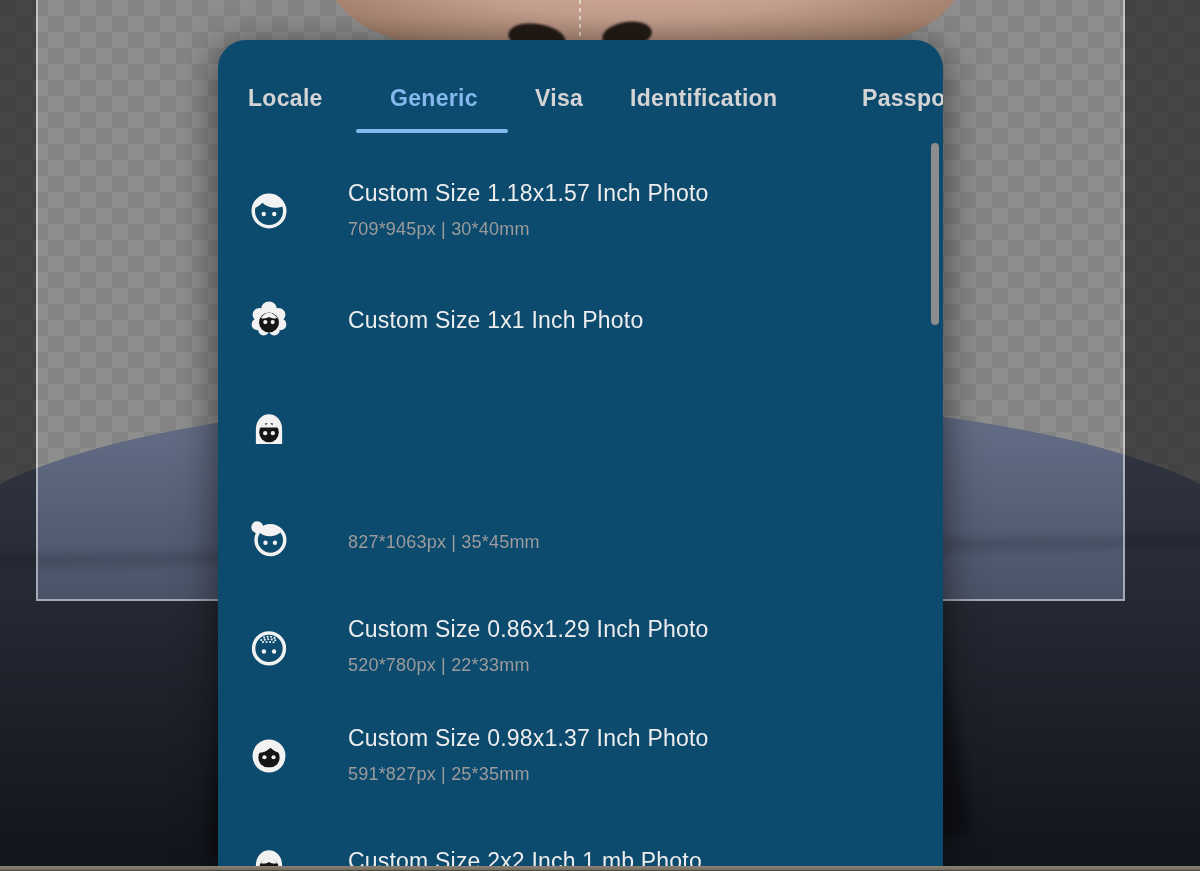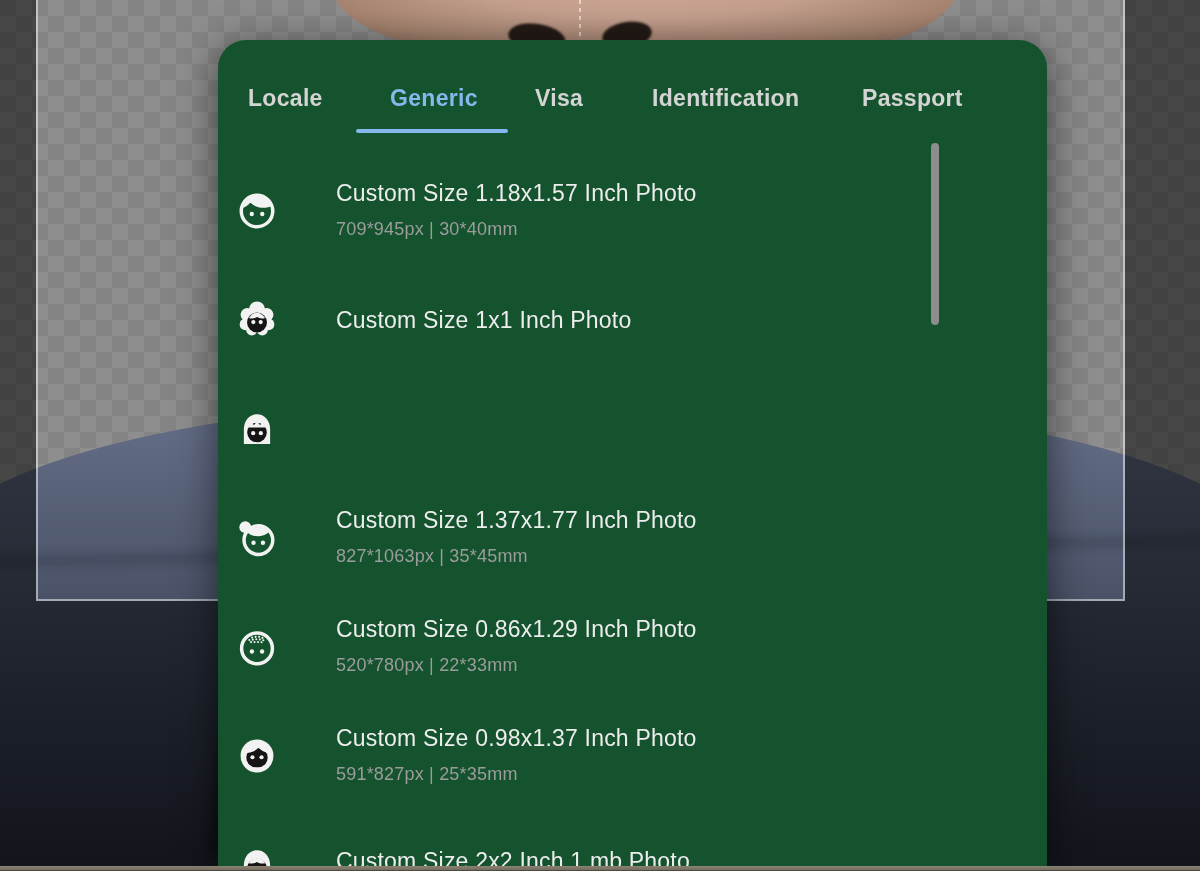--- a/index.html
+++ b/index.html
@@ -44,8 +44,8 @@
   }
   
   .sheet{
-    position:absolute;left:218px;top:40px;width:829px;height:826px;z-index:10;
-    background:#14532d;border-radius:28px 28px 0 0;overflow:hidden;
+    position:absolute;left:218px;top:40px;width:725px;height:826px;z-index:10;
+    background:#0c4a6e;border-radius:28px 28px 0 0;overflow:hidden;
     box-shadow:0 8px 40px rgba(0,0,0,.55);
   }
   .tabbar{position:absolute;left:0;top:0;width:725px;height:100px;}

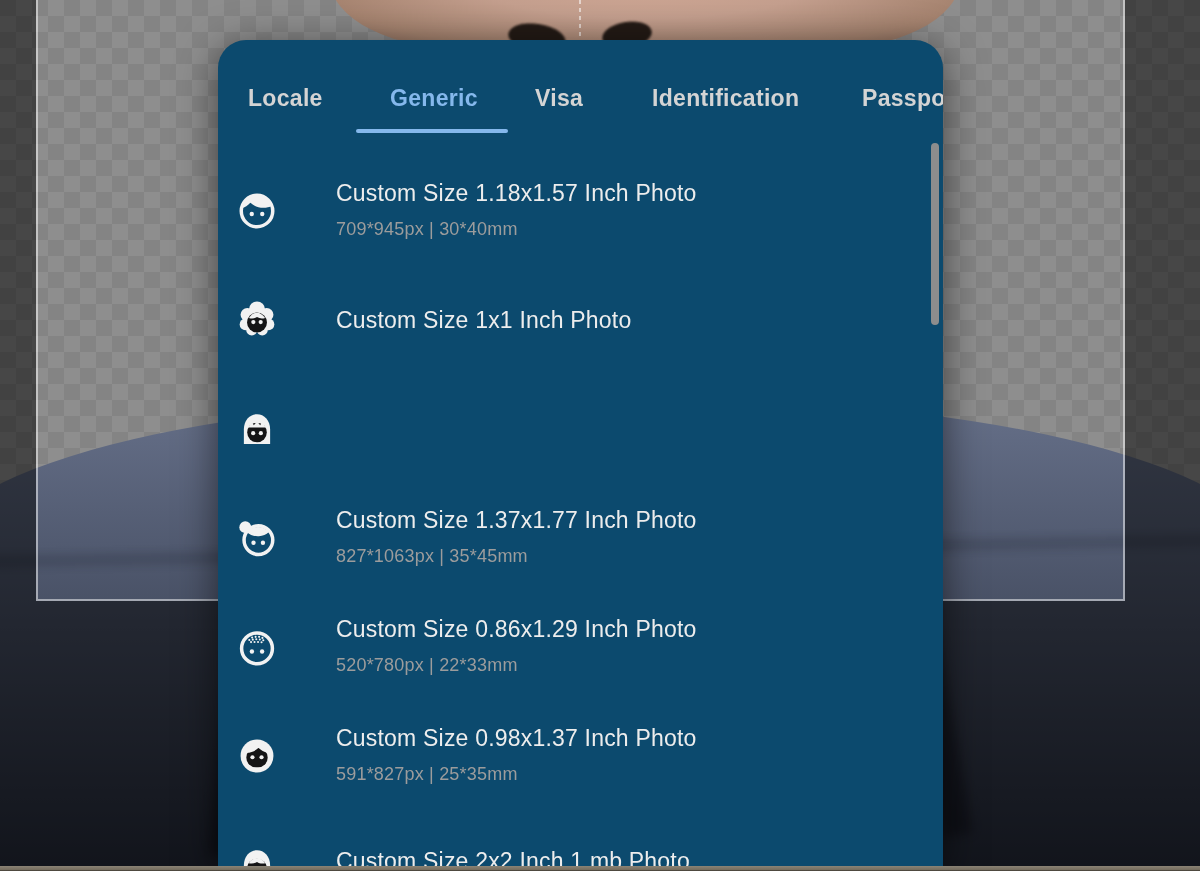--- a/index.html
+++ b/index.html
@@ -99,7 +99,7 @@
   <span class="tab" style="left: 30px;">Locale</span>
       <span class="tab active" style="left: 172px;">Generic</span>
       <span class="tab" style="left: 317px;">Visa</span>
-      <span class="tab" style="left: 434px;">Identification</span>
+      <span class="tab" style="left: 412px;">Identification</span>
       <span class="tab" style="left: 644px;">Passport</span>
     </div>
   <div class="list" id="list">

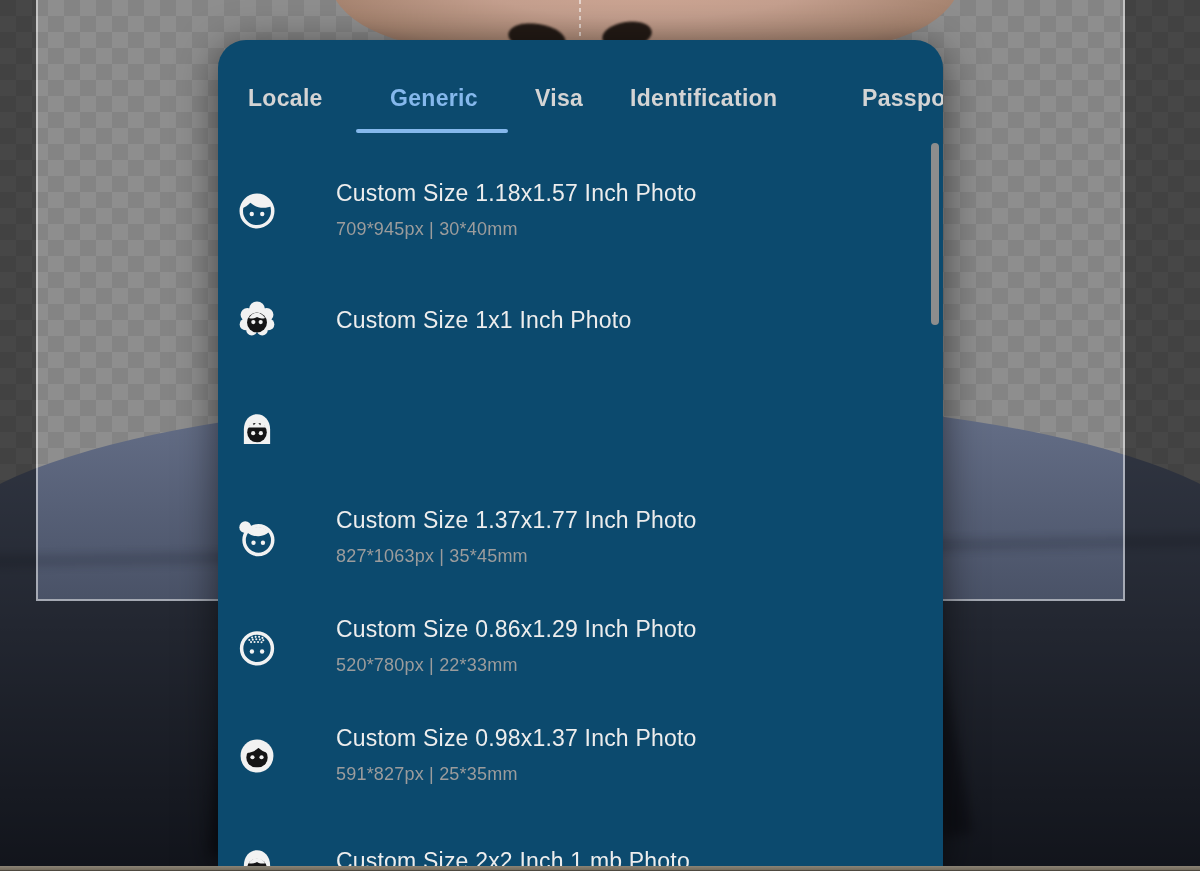--- a/index.html
+++ b/index.html
@@ -59,7 +59,7 @@
     background:#85b8ec;
   }
   .list{position:absolute;left:0;top:116px;width:725px;}
-  .row{height:109px;display:flex;align-items:center;padding-left:18px;box-sizing:border-box;cursor:pointer;}
+  .row{height:109px;display:flex;align-items:center;padding-left:30px;box-sizing:border-box;cursor:pointer;}
   .row .ic{width:42px;height:42px;flex:0 0 42px;}
   .row .ic svg{width:42px;height:42px;display:block;}
   .row .txt{margin-left:58px;}

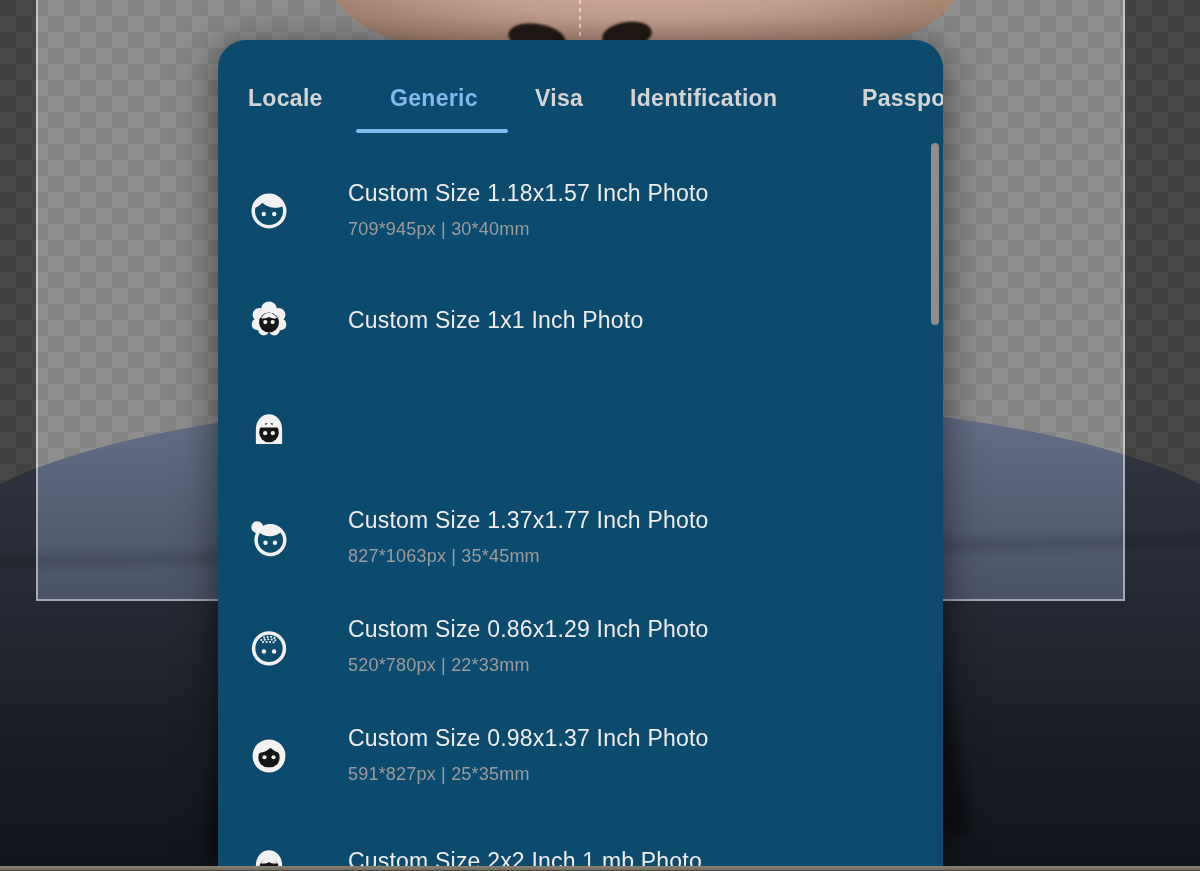--- a/index.html
+++ b/index.html
@@ -165,7 +165,6 @@
           </svg>
         </span>
     <span class="txt">
-      <div class="t1">Custom Size 1.37x1.77 Inch Photo</div>
       <div class="t2">827*1063px | 35*45mm</div>
     </span>
   </div>

